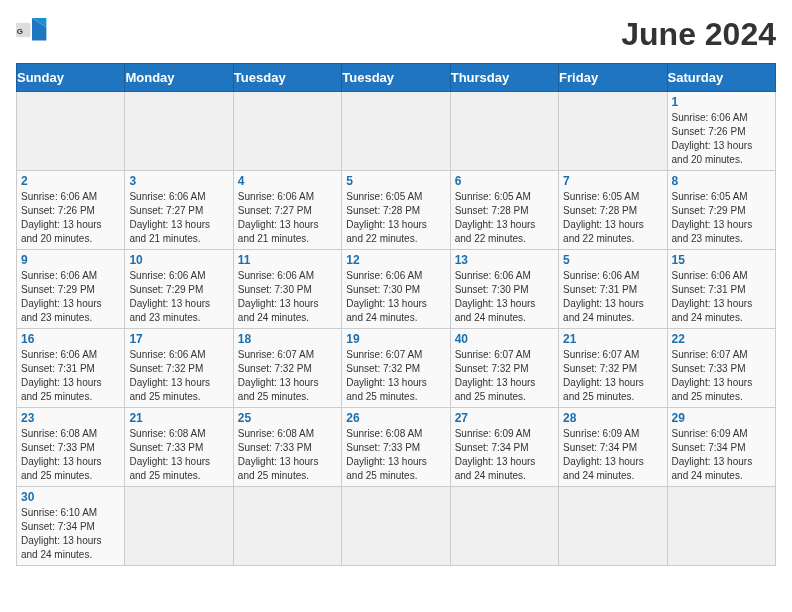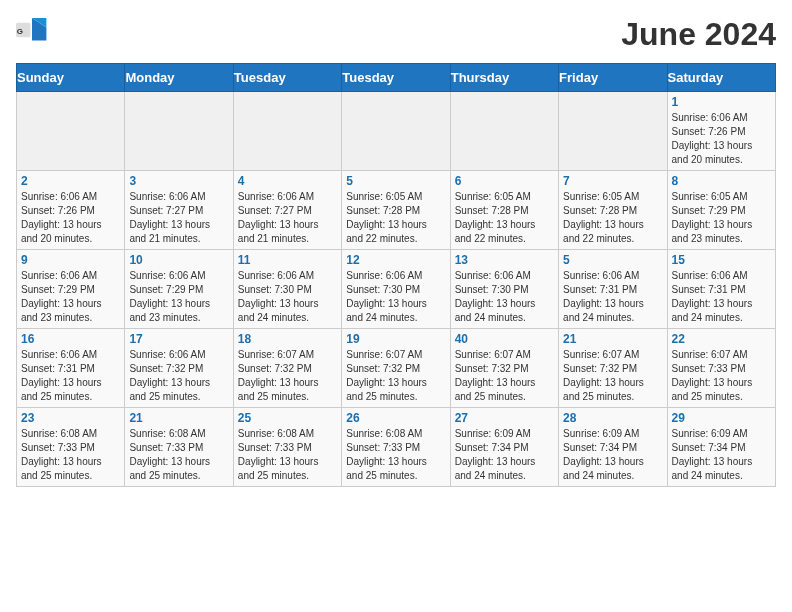--- a/index.html
+++ b/index.html
@@ -250,6 +250,18 @@
           <div class="day-info">Sunrise: 6:09 AM<br>Sunset: 7:34 PM<br>Daylight: 13 hours and 24 minutes.</div>
         </td>
       </tr>
+      <tr class="week-row">
+        <td>
+          <span class="day-number">30</span>
+          <div class="day-info">Sunrise: 6:10 AM<br>Sunset: 7:34 PM<br>Daylight: 13 hours and 24 minutes.</div>
+        </td>
+        <td class="empty"></td>
+        <td class="empty"></td>
+        <td class="empty"></td>
+        <td class="empty"></td>
+        <td class="empty"></td>
+        <td class="empty"></td>
+      </tr>
     </tbody>
 </table>
 

